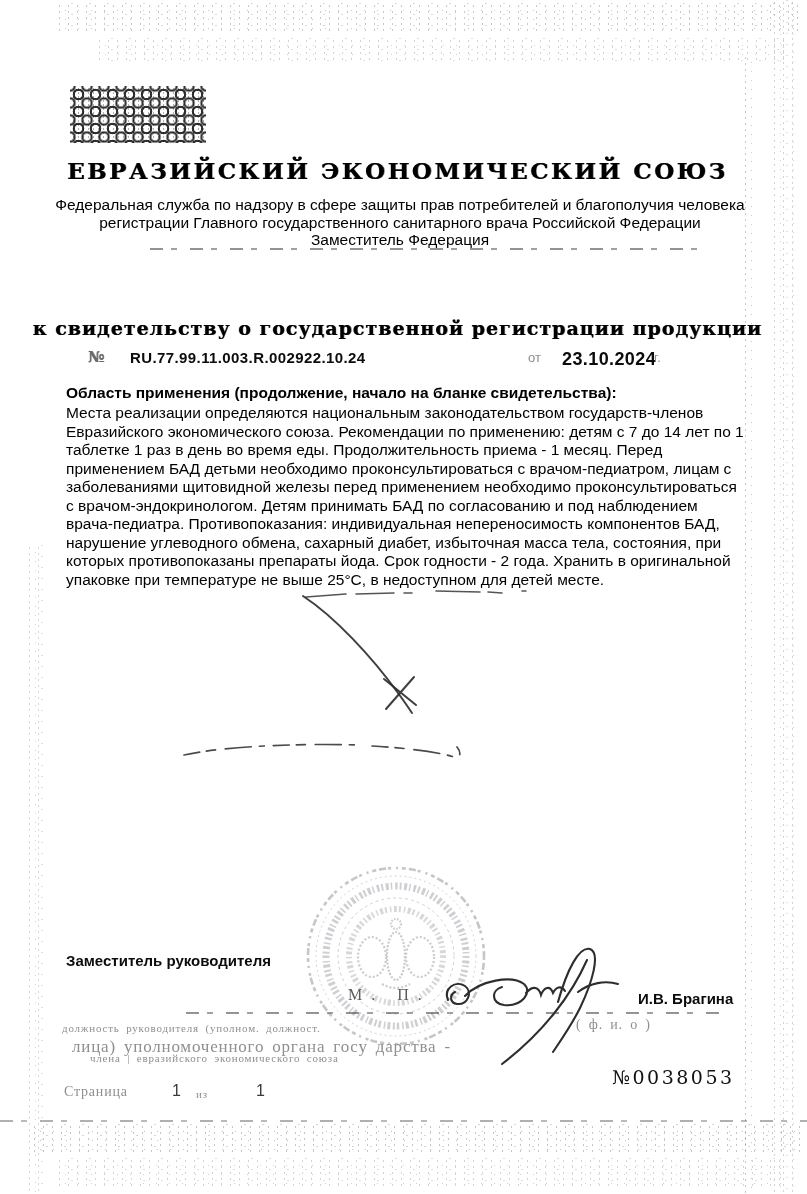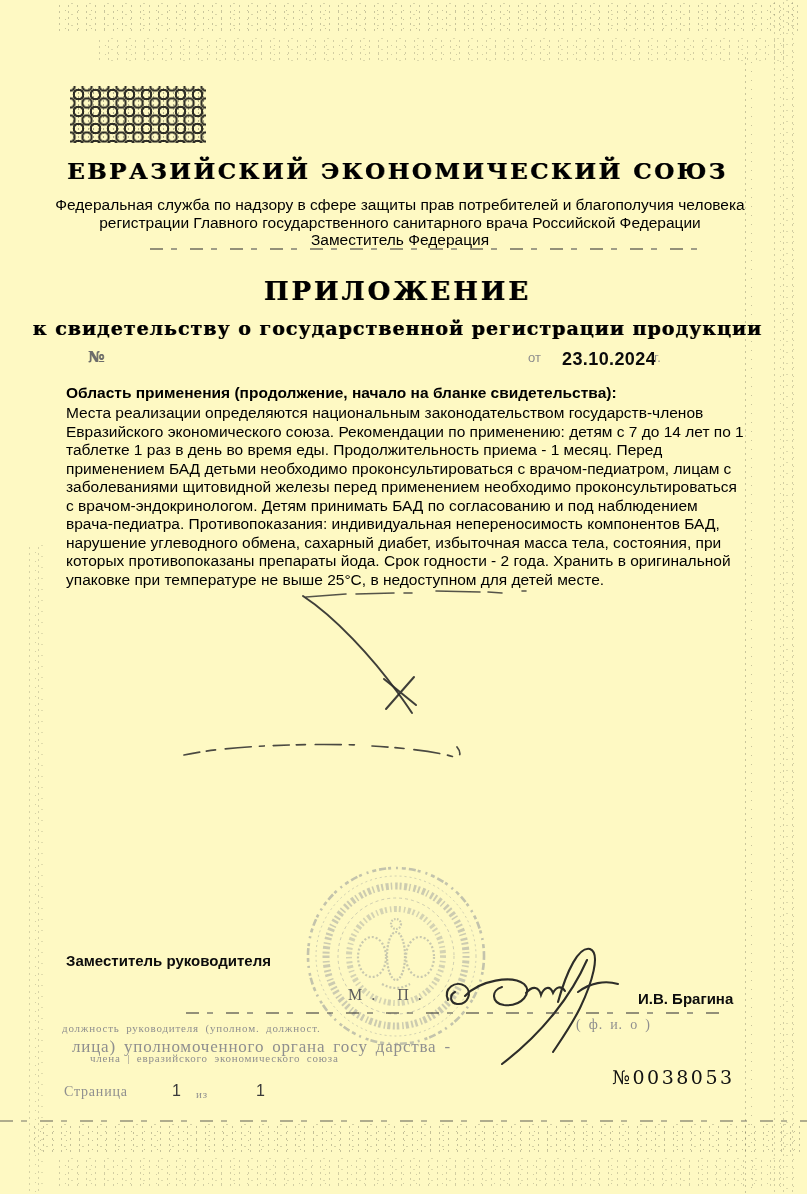--- a/index.html
+++ b/index.html
@@ -5,7 +5,7 @@
   html,body{margin:0;padding:0;background:#e8e8e8;}
   .page{
     position:relative;width:807px;height:1194px;margin:0 auto;
-    background:#fef9c3;overflow:hidden;
+    background:#ffffff;overflow:hidden;
     font-family:"Liberation Sans",sans-serif;color:#1f1f1f;
   }
   .abs{position:absolute;}

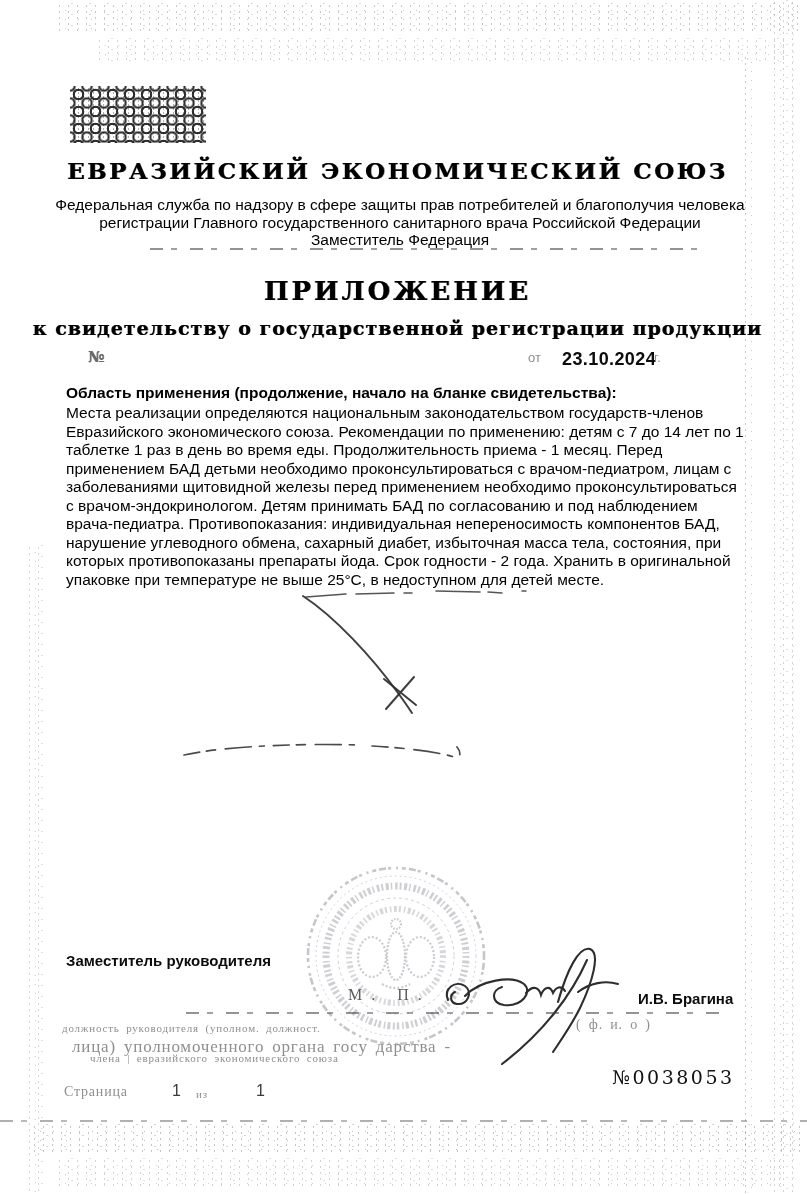--- a/index.html
+++ b/index.html
@@ -85,7 +85,6 @@
   <div class="abs hdr-sans" style="top:231px;">Заместитель Федерация</div>
   <div class="dashline" style="top:248px;left:150px;width:560px;"></div>
 
-  <div class="abs press center" style="top:276px;font-size:26px;letter-spacing:3px;">ПРИЛОЖЕНИЕ</div>
   <div class="abs press center" style="top:317px;font-size:19px;letter-spacing:1px;">к свидетельству о государственной регистрации продукции</div>
 
   <div class="abs press faded" style="top:348px;left:88px;font-size:15px;filter:blur(.5px) contrast(1.1);color:#6e6e6e;">№</div>

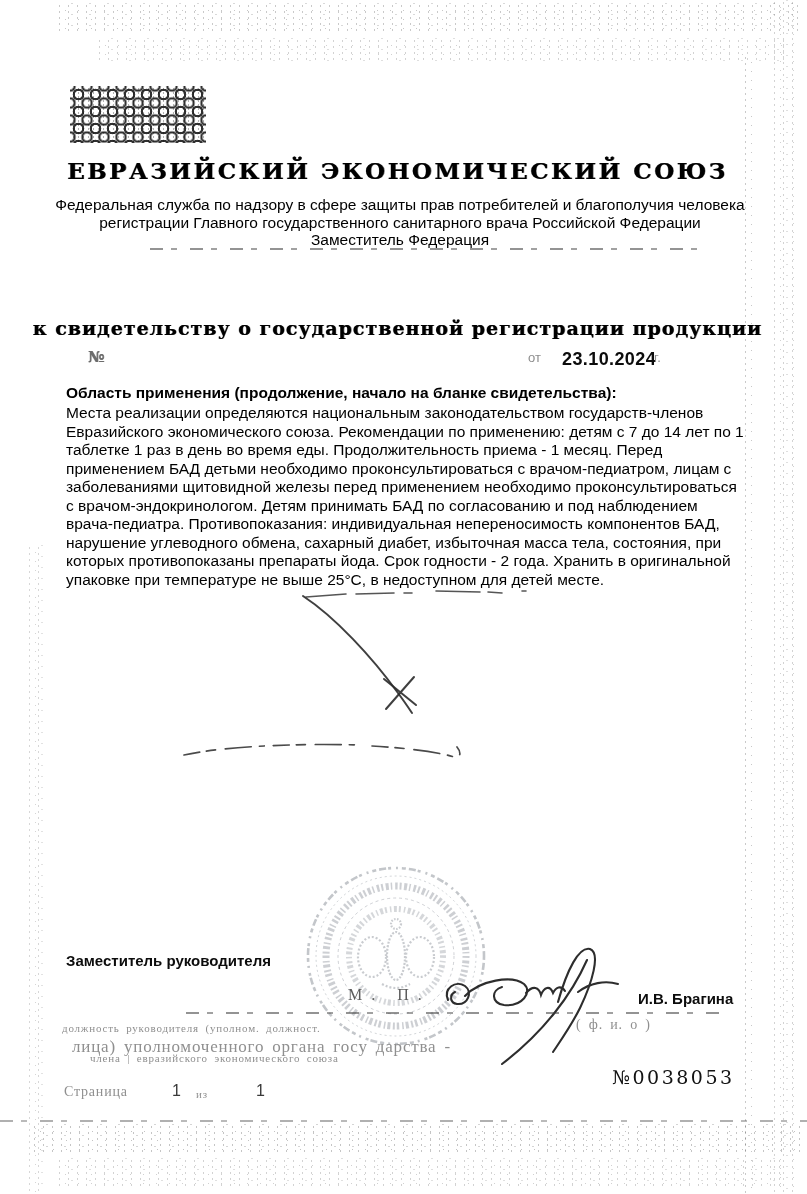--- a/index.html
+++ b/index.html
@@ -88,6 +88,7 @@
   <div class="abs press center" style="top:317px;font-size:19px;letter-spacing:1px;">к свидетельству о государственной регистрации продукции</div>
 
   <div class="abs press faded" style="top:348px;left:88px;font-size:15px;filter:blur(.5px) contrast(1.1);color:#6e6e6e;">№</div>
+  <div class="abs num-mono" style="top:349px;left:130px;font-size:15px;">RU.77.99.11.003.R.002922.10.24</div>
   <div class="abs faded" style="top:350px;left:528px;font-size:13px;">от</div>
   <div class="abs num-mono" style="top:349px;left:562px;font-size:18px;">23.10.2024</div>
   <div class="abs faded" style="top:350px;left:654px;font-size:13px;">г.</div>

